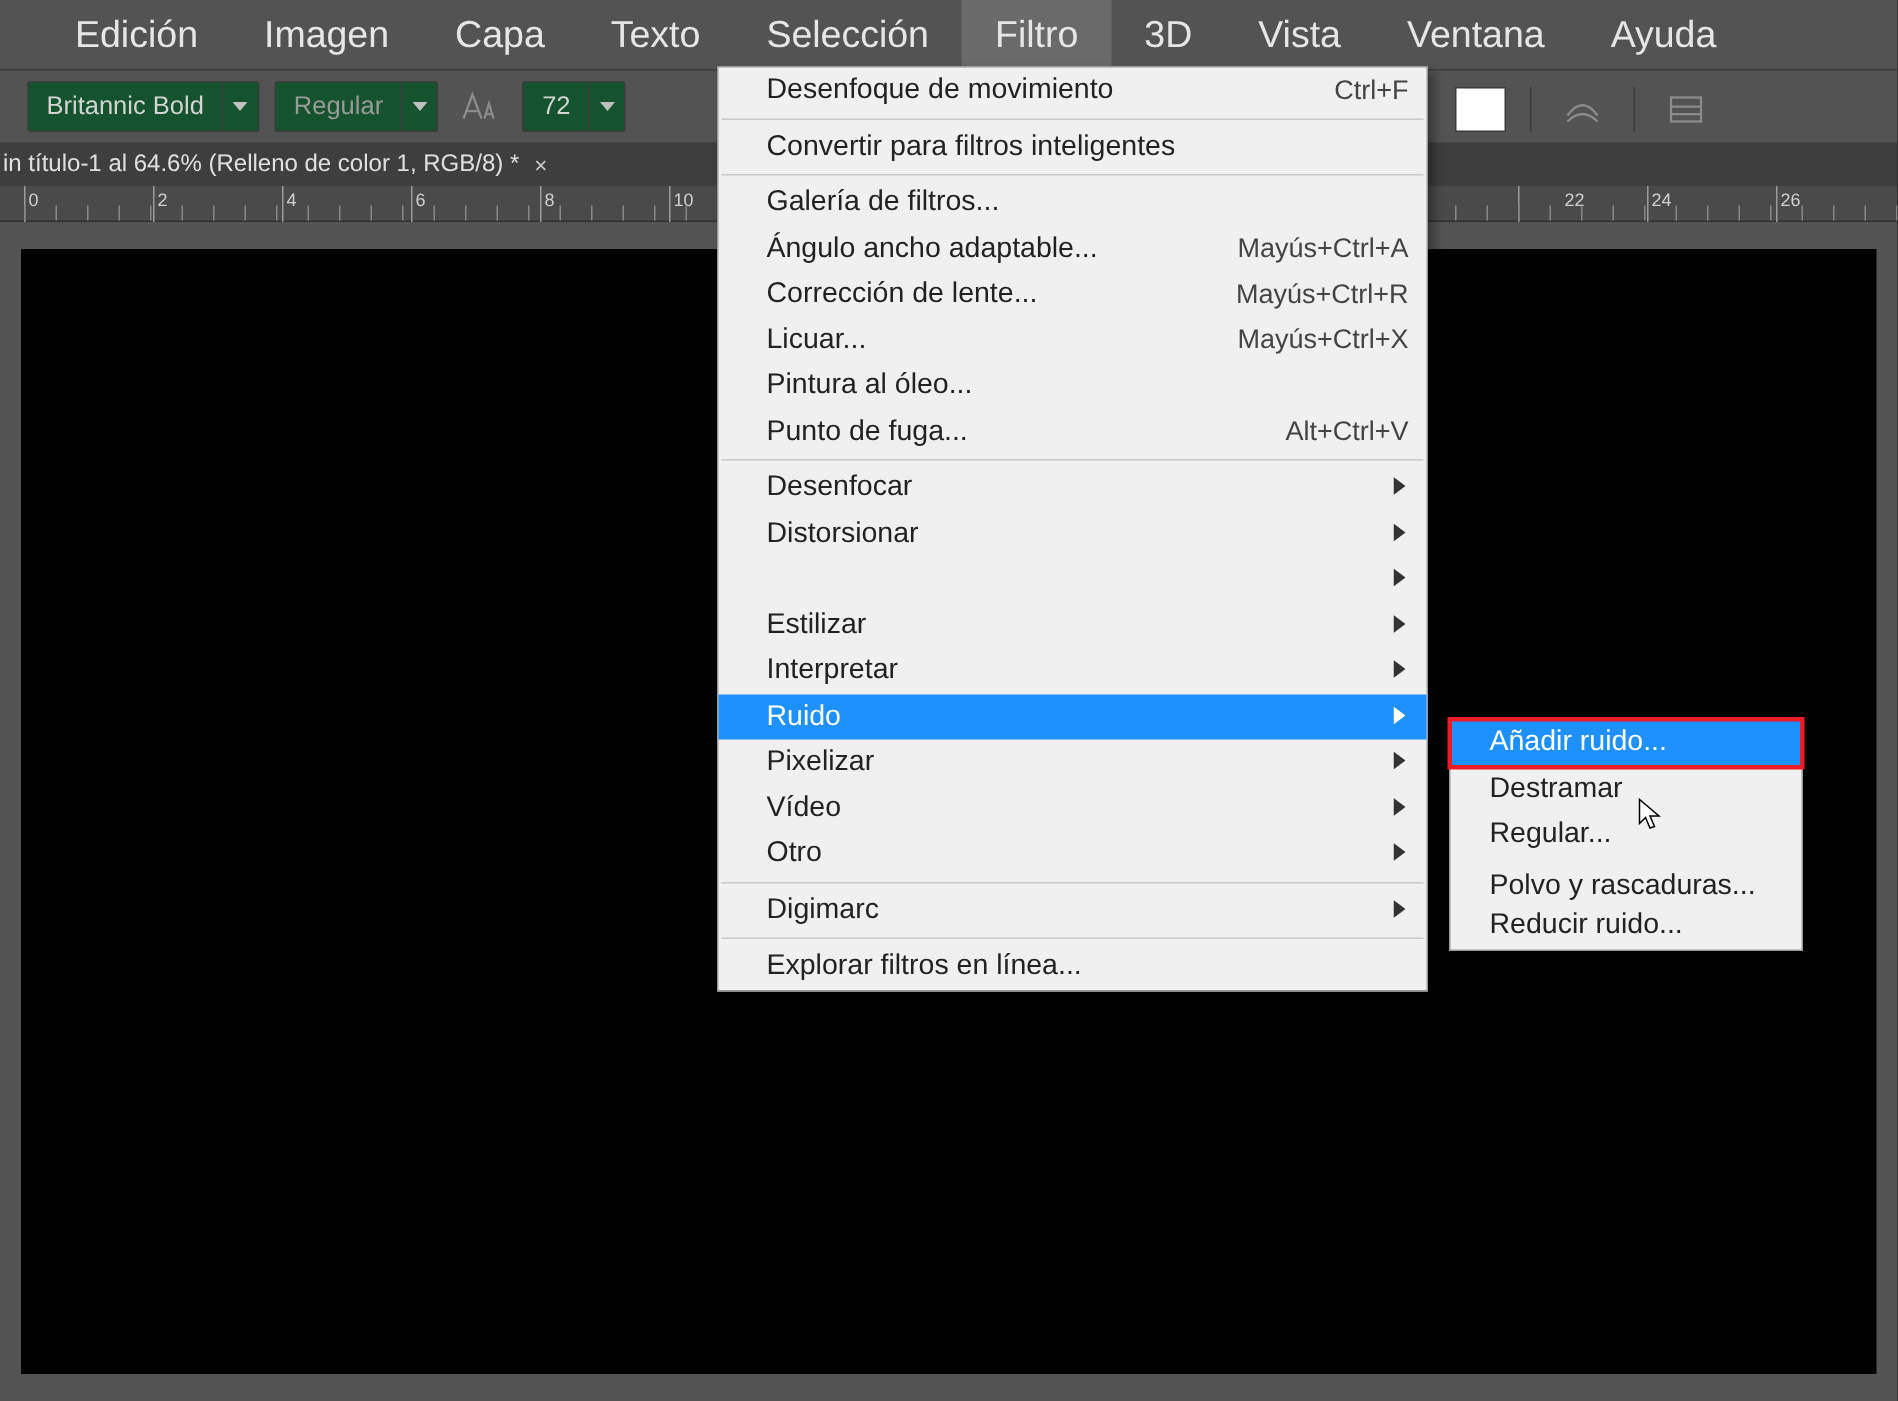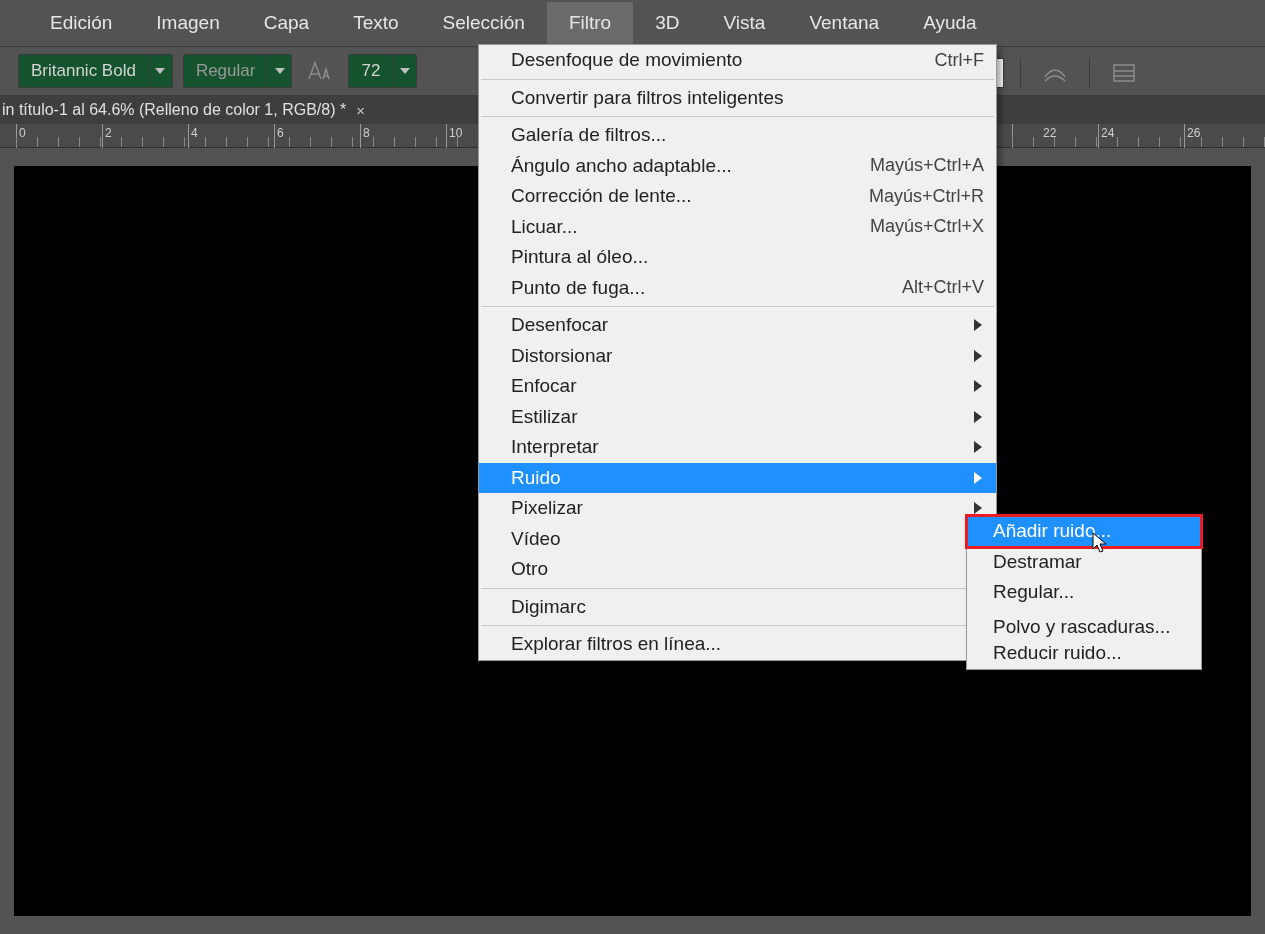--- a/index.html
+++ b/index.html
@@ -7,7 +7,7 @@
 
   
   .menubar { height: 46px; background: #535353; display: flex; align-items: center; padding-left: 28px; }
-  .menubar .mitem { color: #e6e6e6; font-size: 19px; padding: 10px 22px; cursor: default; }
+  .menubar .mitem { color: #e6e6e6; font-size: 25px; padding: 10px 22px; cursor: default; }
   .menubar .mitem.active { background: #6a6a6a; }
 
   

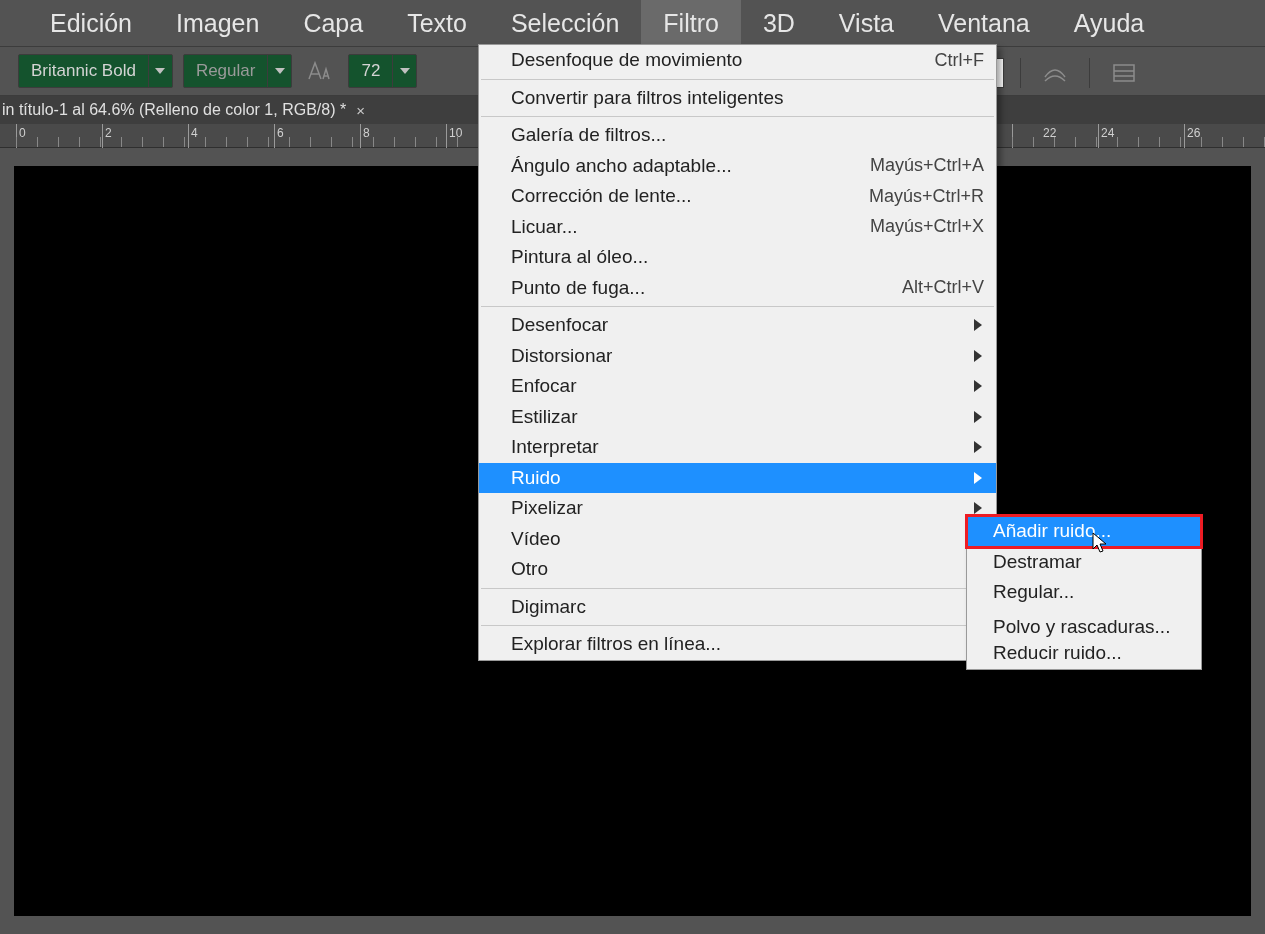--- a/index.html
+++ b/index.html
@@ -40,7 +40,7 @@
 
   
   .menu { position:absolute; background:#f0f0f0; border:1px solid #999; box-shadow: 4px 4px 6px rgba(0,0,0,0.35); }
-  .menu.main { left: 478px; top: 44px; width: 519px; }
+  .menu.main { left: 478px; top: 44px; width: 474px; }
   .menu.sub  { left: 966px; top: 515px; width: 236px; }
   .mrow { display:flex; align-items:center; height:30.5px; font-size:19px; color:#222; padding-left: 32px; padding-right: 12px; position:relative; }
   .mrow .lbl { flex:1; }

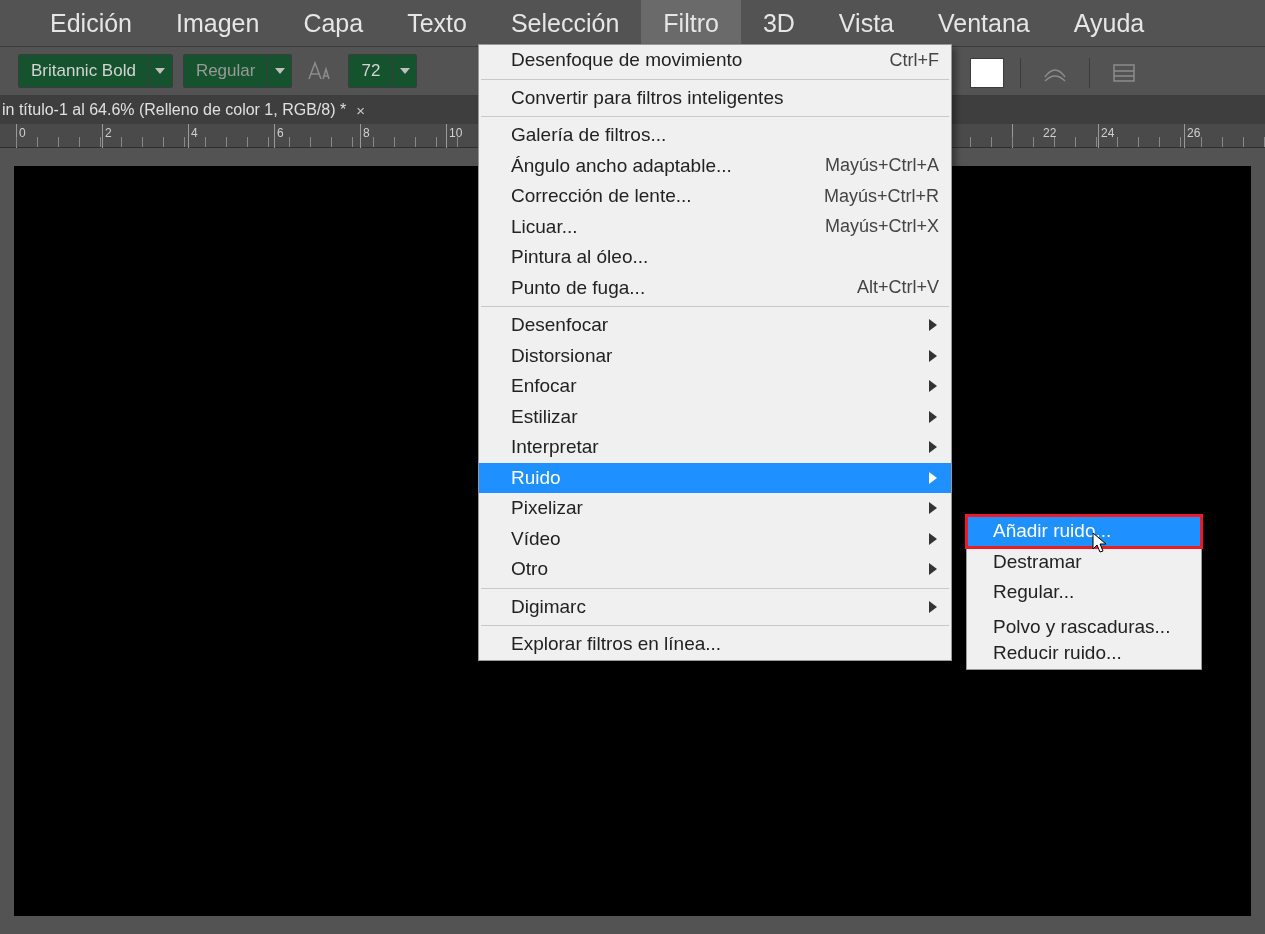--- a/index.html
+++ b/index.html
@@ -236,7 +236,6 @@
         </svg></span>
     </div>
     <div class="mrow">
-      <span class="lbl">Enfocar</span>
       <span class="arrow"><svg viewBox="0 0 8 12">
           <path d="M0 0 L8 6 L0 12 Z"></path>
         </svg></span>

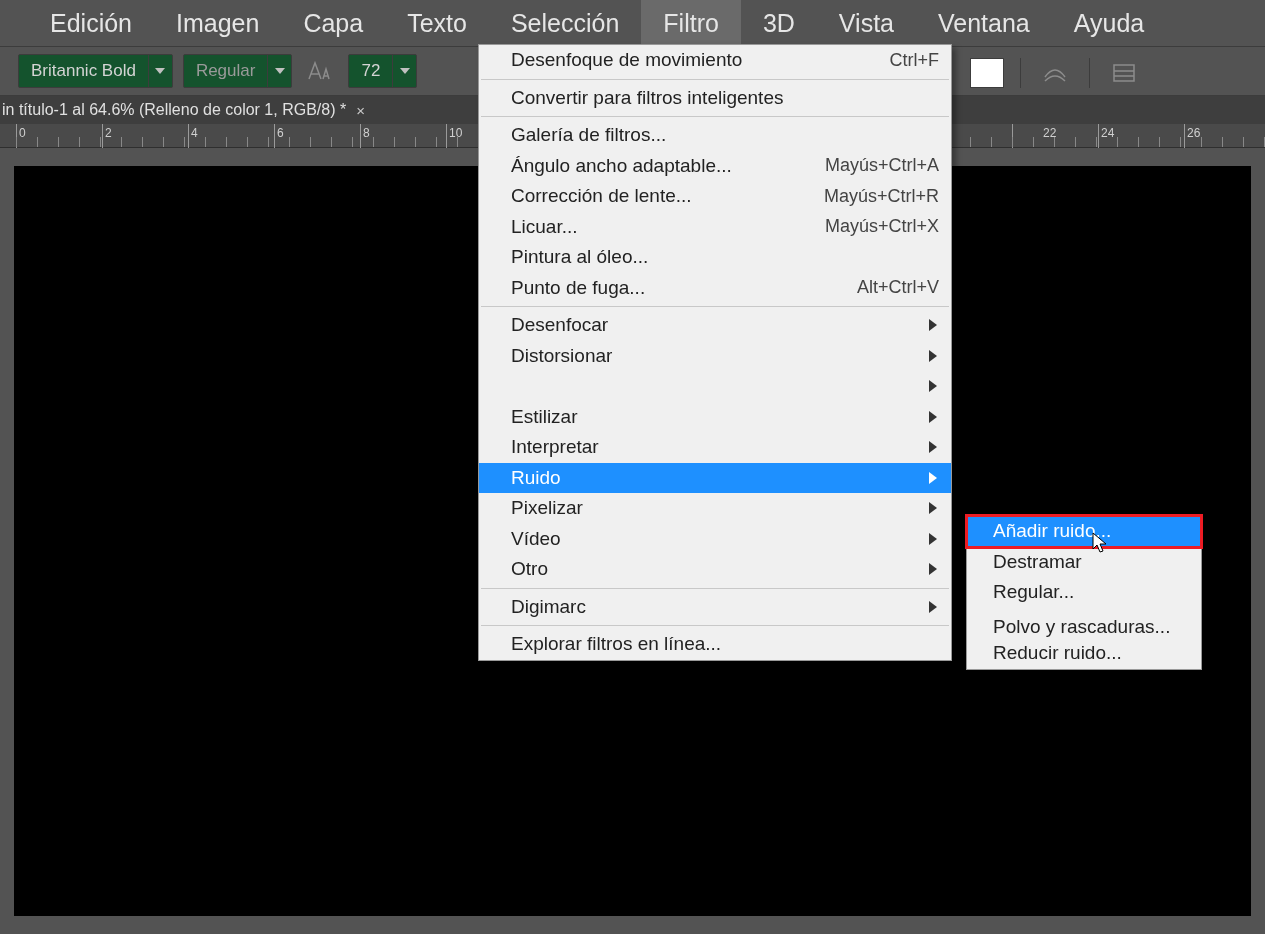--- a/index.html
+++ b/index.html
@@ -41,7 +41,7 @@
   
   .menu { position:absolute; background:#f0f0f0; border:1px solid #999; box-shadow: 4px 4px 6px rgba(0,0,0,0.35); }
   .menu.main { left: 478px; top: 44px; width: 474px; }
-  .menu.sub  { left: 966px; top: 515px; width: 236px; }
+  .menu.sub  { left: 966px; top: 479px; width: 236px; }
   .mrow { display:flex; align-items:center; height:30.5px; font-size:19px; color:#222; padding-left: 32px; padding-right: 12px; position:relative; }
   .mrow .lbl { flex:1; }
   .mrow .sc  { color:#444; font-size:18px; }

